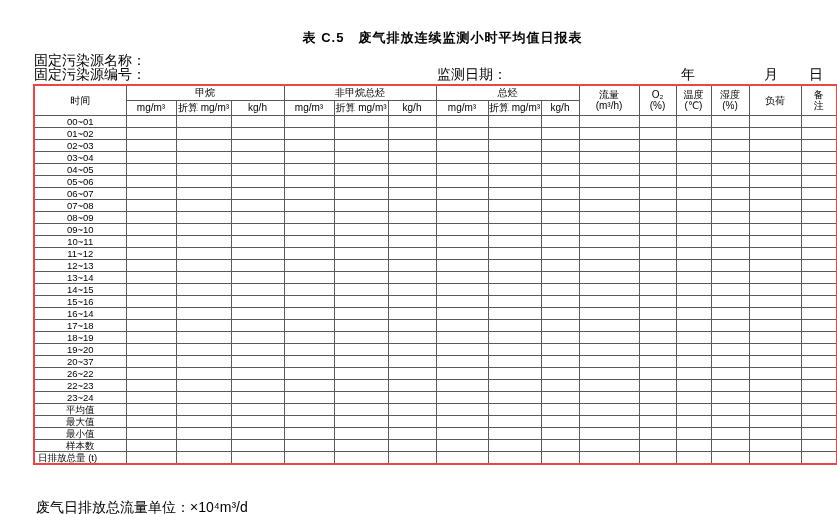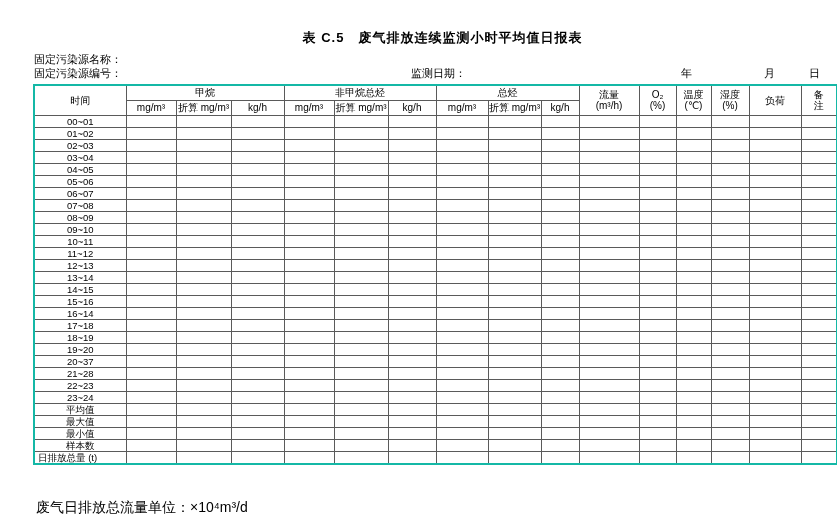--- a/index.html
+++ b/index.html
@@ -15,7 +15,7 @@
     text-align:center; font-size:13px; font-weight:bold;
     letter-spacing:1px;
   }
-  .fld { position:absolute; font-size:11px; white-space:nowrap;text-align:center; }
+  .fld { position:absolute; font-size:14px; white-space:nowrap;text-align:center; }
   .fld-name  { left:34px;  top:52px; }
   .fld-code  { left:34px;  top:66px; }
   .fld-date  { left:411px; top:66px; }

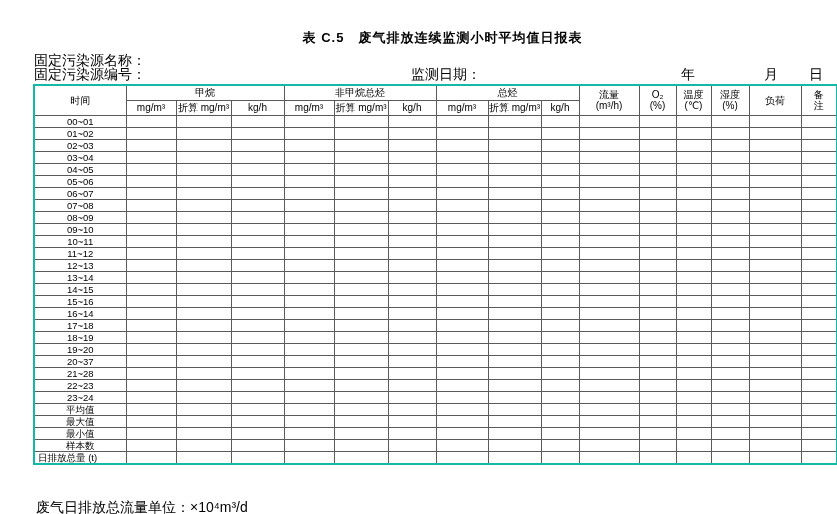--- a/index.html
+++ b/index.html
@@ -18,7 +18,7 @@
   .fld { position:absolute; font-size:14px; white-space:nowrap;text-align:center; }
   .fld-name  { left:34px;  top:52px; }
   .fld-code  { left:34px;  top:66px; }
-  .fld-date  { left:411px; top:66px; }
+  .fld-date  { left:437px; top:66px; }
   .fld-year  { left:681px; top:66px; }
   .fld-month { left:764px; top:66px; }
   .fld-day   { left:809px; top:66px; }

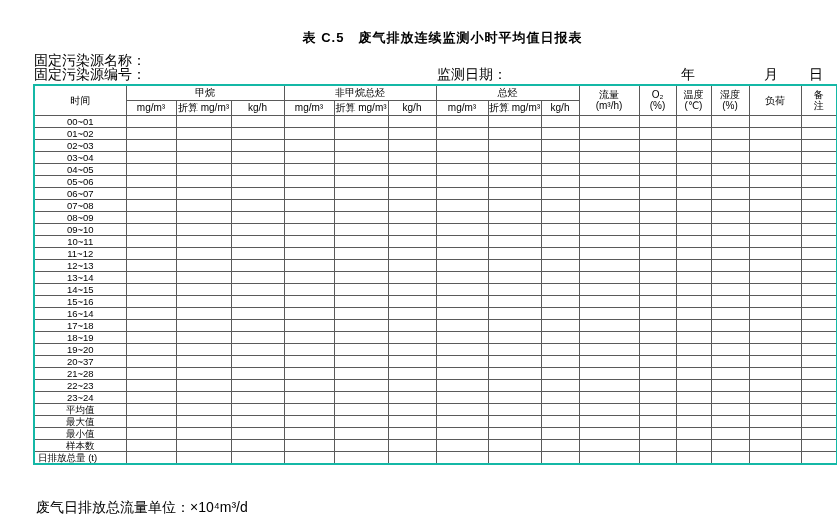--- a/index.html
+++ b/index.html
@@ -26,7 +26,7 @@
   table.report {
     position:absolute; left:33px; top:84px; width:803px;
     border-collapse:collapse; table-layout:fixed;
-    border:2px solid #14b8a6;
+    border:2px solid #ef4444;
   }
   table.report th, table.report td {
     border:1px solid #5a5a5a;

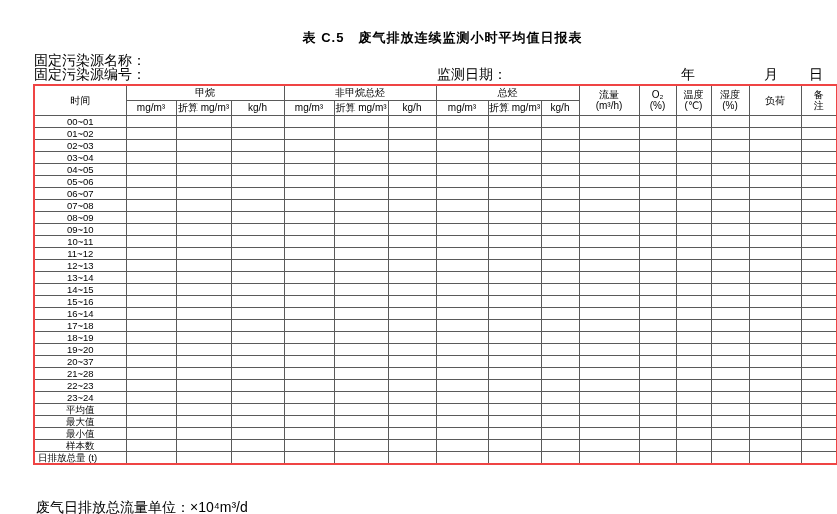--- a/index.html
+++ b/index.html
@@ -514,7 +514,7 @@
         <td></td>
       </tr>
       <tr>
-        <td class="time">21~28</td>
+        <td class="time">26~22</td>
         <td></td>
         <td></td>
         <td></td>

